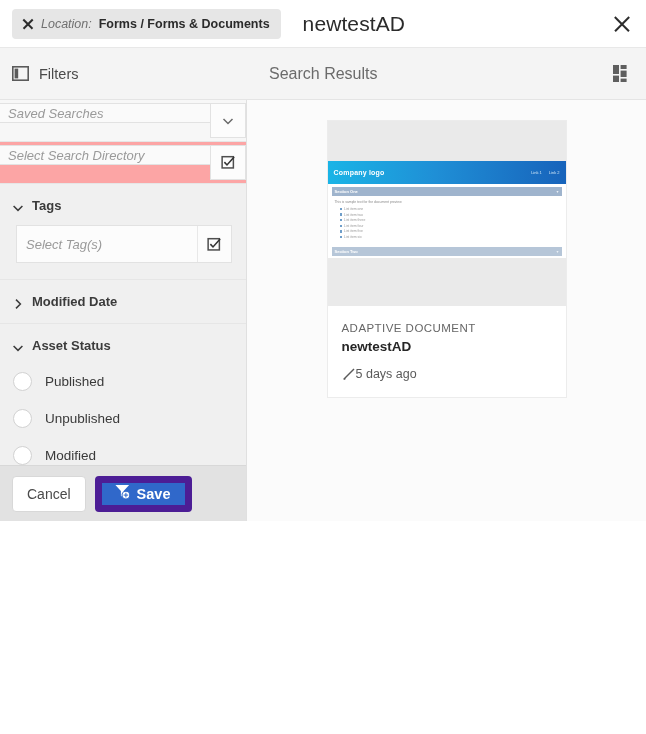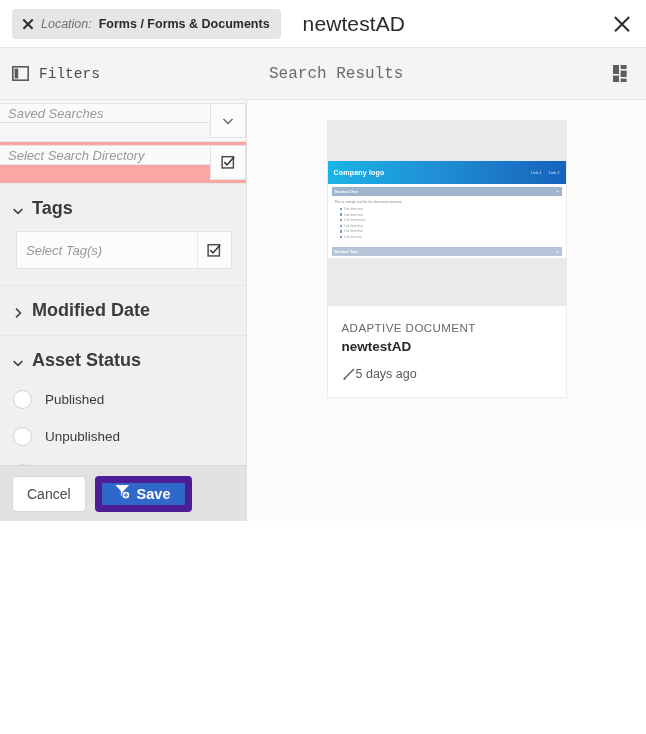--- a/index.html
+++ b/index.html
@@ -80,7 +80,6 @@
     display: flex; align-items: center;
     background: #f4f4f4;
     border-bottom: 1px solid #e4e4e4;
-    font-family: Liberation Mono, monospace;
   }
   .subbar-left {
     width: 247px; min-width: 247px;

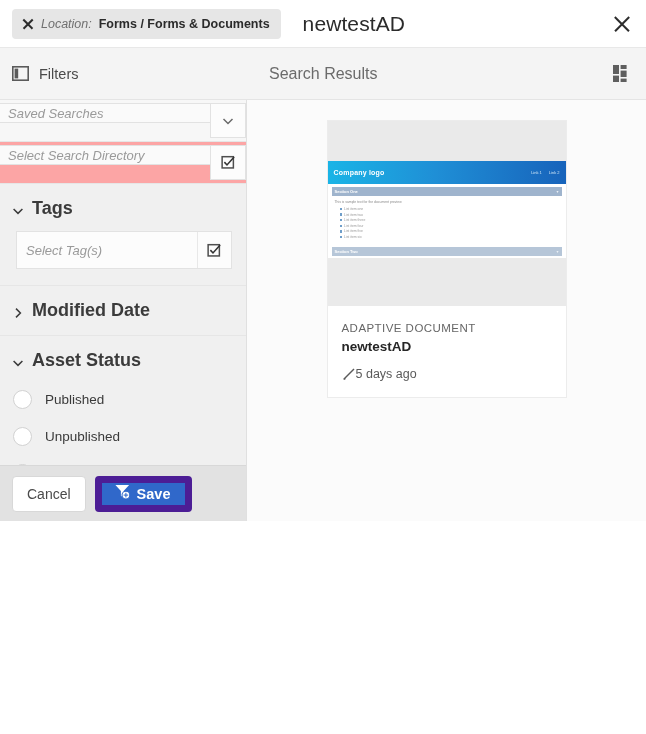--- a/index.html
+++ b/index.html
@@ -153,7 +153,7 @@
     cursor: pointer;
   }
   .group-title {
-    font-size: 18px; font-weight: bold; color: #3b3b3b;
+    font-size: 13px; font-weight: bold; color: #3b3b3b;
   }
   .group-title.blue { color: #2a66c8; }
   .chev { width: 12px; height: 12px; flex: 0 0 auto; }

